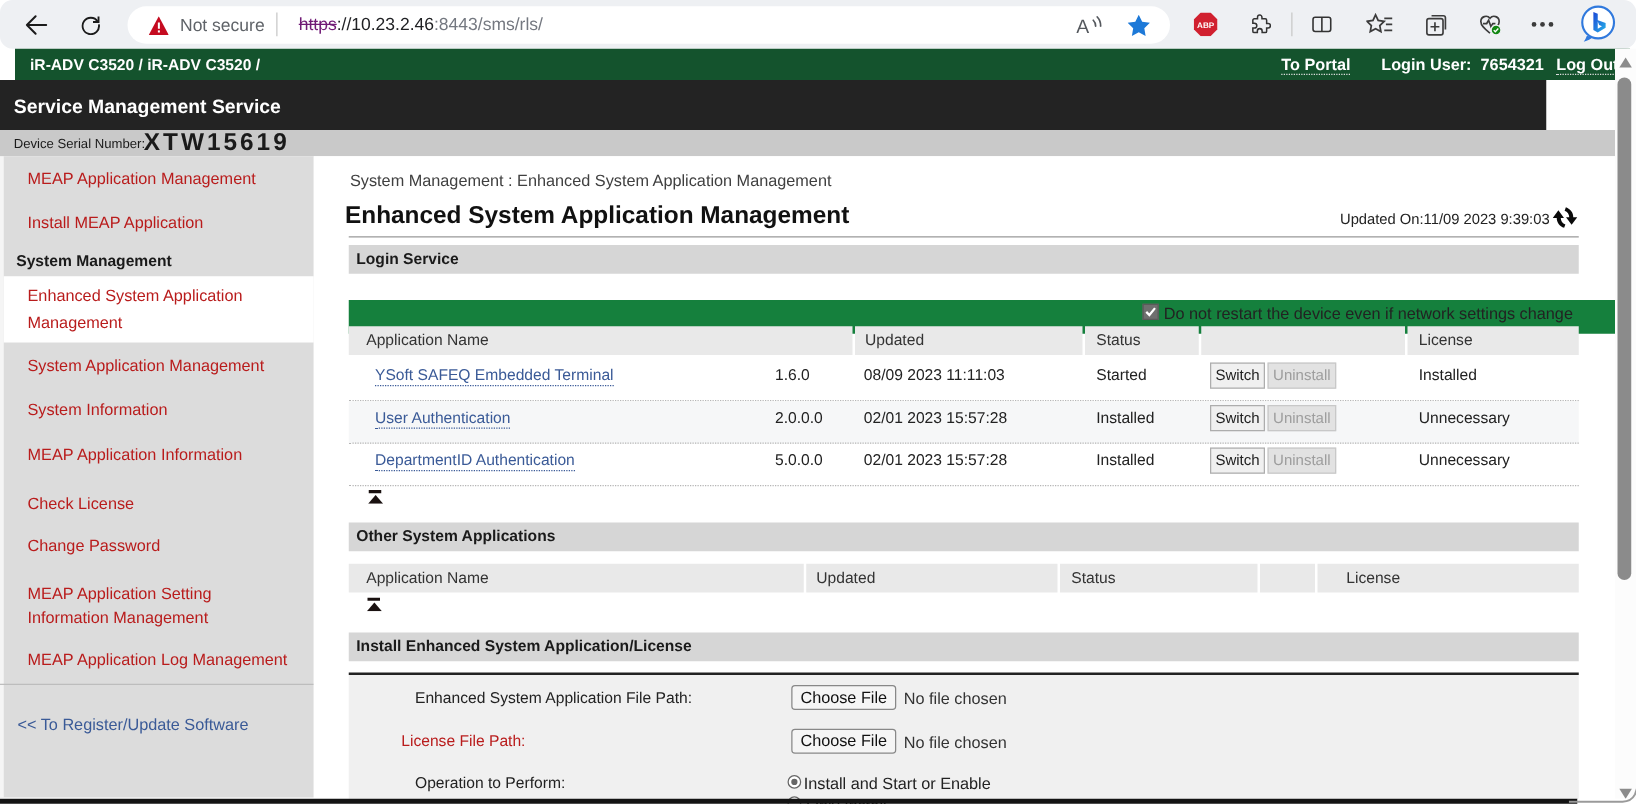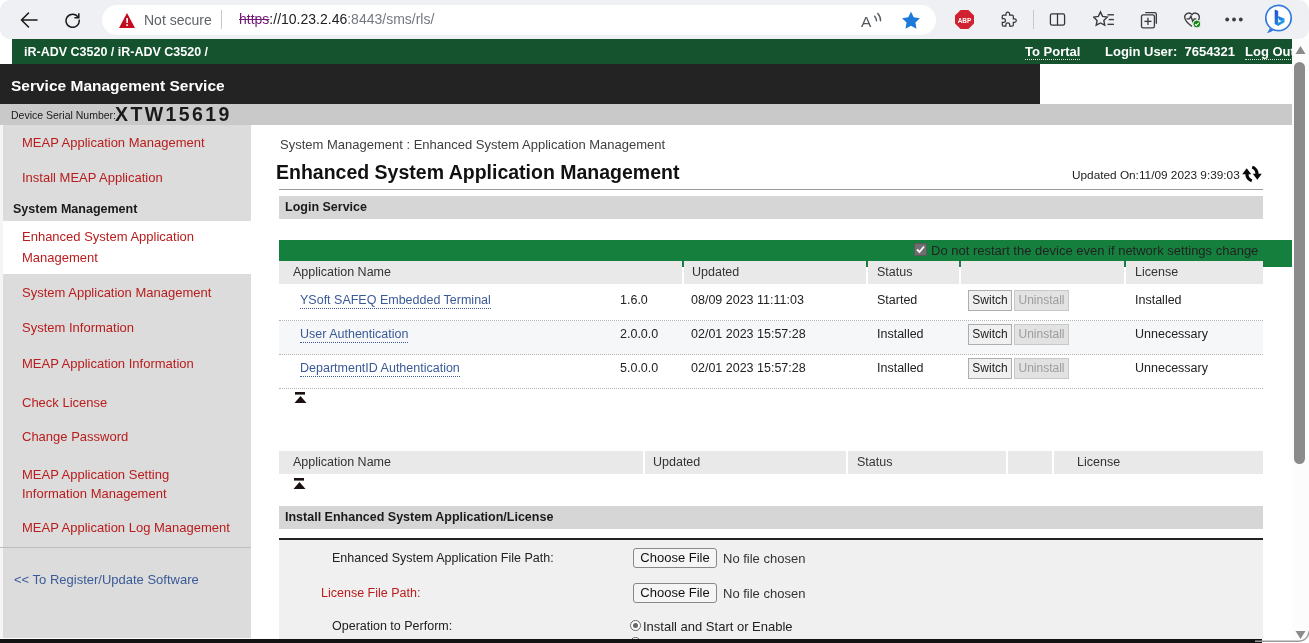--- a/index.html
+++ b/index.html
@@ -13,7 +13,7 @@
 
 
 #bar1 { position:absolute; left:0; top:39px; width:1292px; height:25px; background:#14532d; color:#fff;margin-left:12px; }
-#bar2 { position:absolute; left:0; top:64px; width:1040px; height:40px; background:#232323; color:#fff; }
+#bar2 { position:absolute; left:0; top:64px; width:1237px; height:40px; background:#232323; color:#fff; }
 #serial { position:absolute; left:0; top:104px; width:1292px; height:21px; background:#c9c9c9; color:#1a1a1a; }
 
 

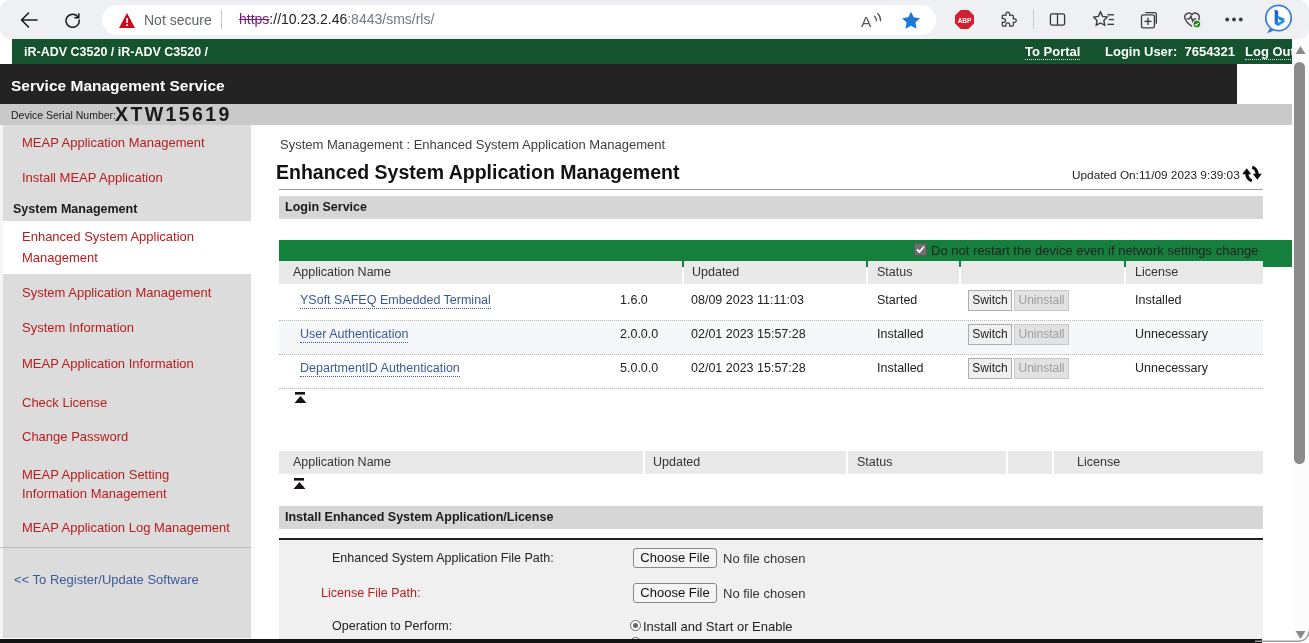--- a/index.html
+++ b/index.html
@@ -231,6 +231,9 @@
     <path d="M6.5 4 L12.5 11 H0.5 Z" fill="#1a1110"></path>
   </svg>
 
+  <div class="cbar" style="top:293px">
+      <span>Other System Applications</span>
+    </div>
 
   <div class="th" style="left:28px;top:326px;width:364px">
       <span style="left:14px">Application Name</span>

